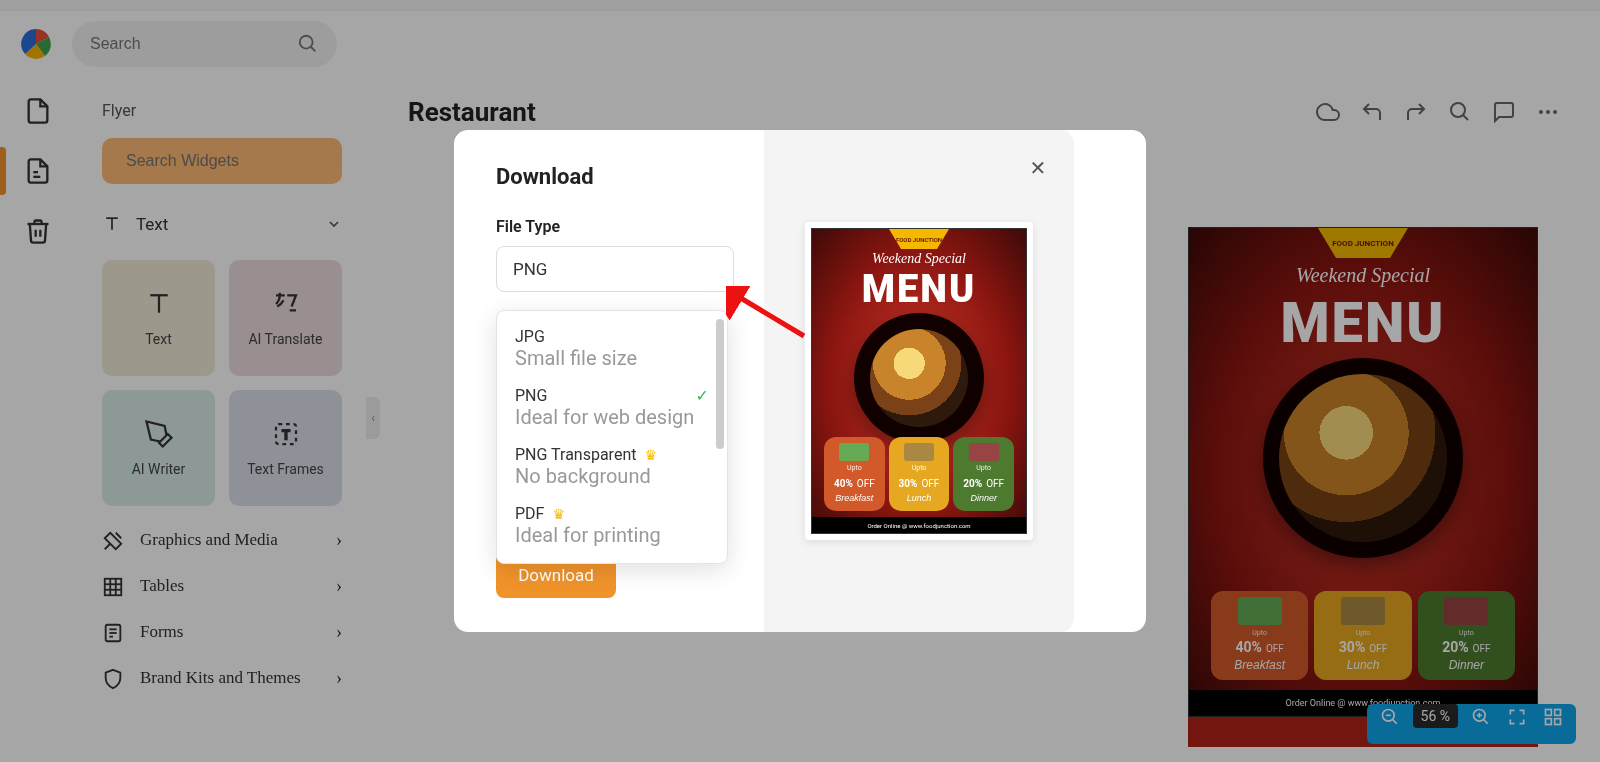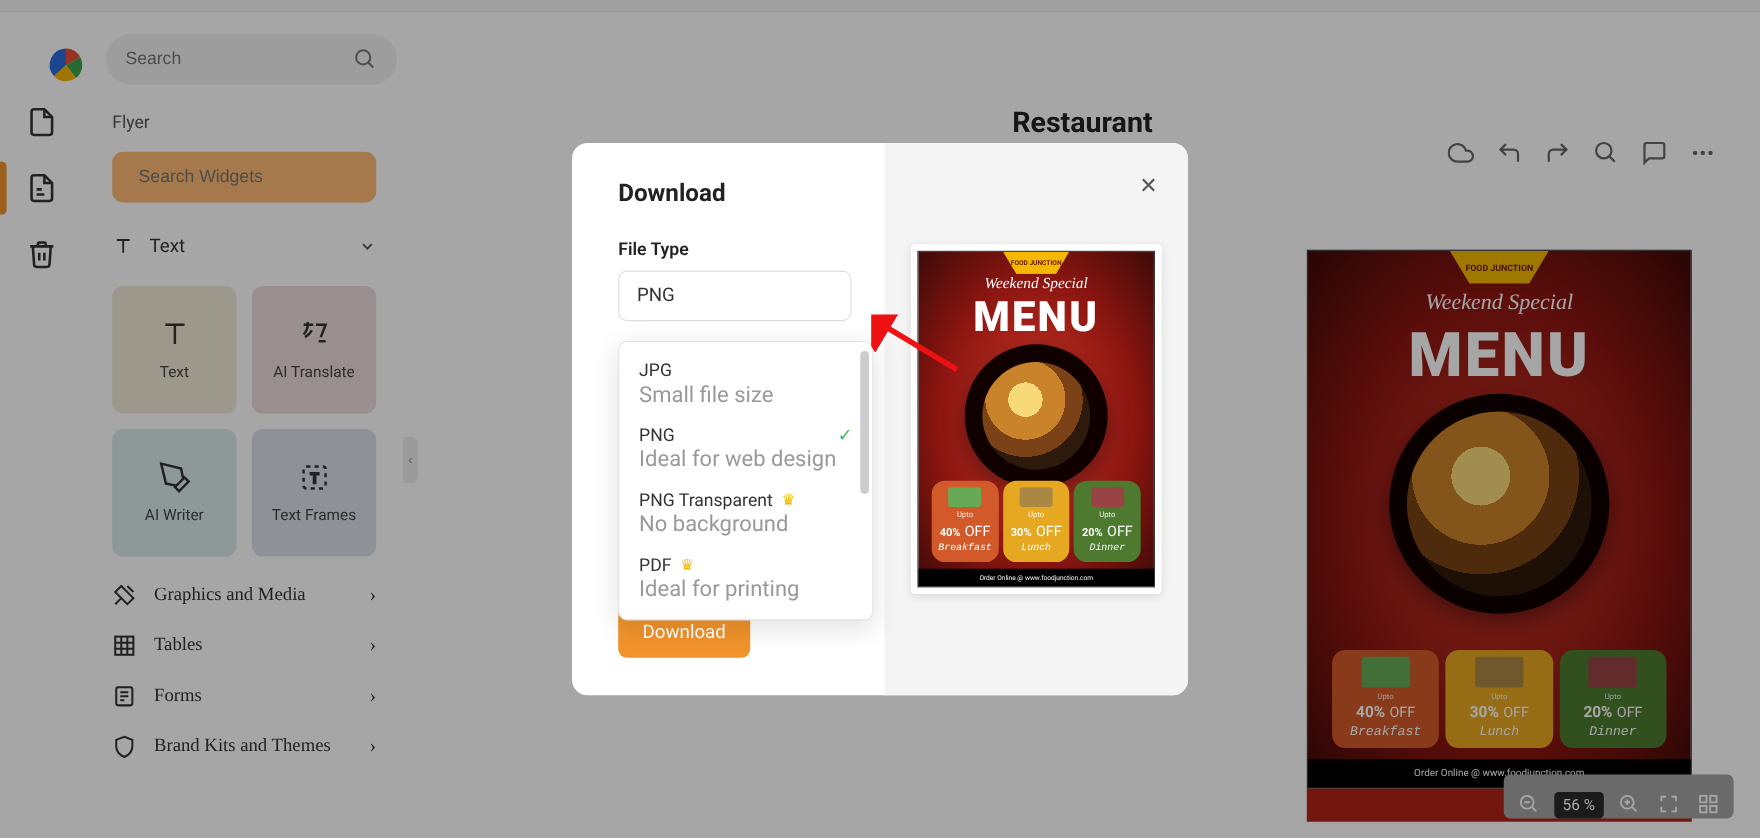--- a/index.html
+++ b/index.html
@@ -5,7 +5,7 @@
 * { box-sizing: border-box; margin: 0; padding: 0; }
 body { font-family: -apple-system, BlinkMacSystemFont, 'Segoe UI', Roboto, sans-serif; overflow: hidden; width: 1600px; height: 762px; background: #fff; }
 .topbar-strip { height: 11px; background: #f5f5f5; border-bottom: 1px solid #eee; }
-.header { height: 66px; display: flex; align-items: flex-end; padding: 0 18px; gap: 18px; margin-left: 24px; }
+.header { height: 66px; display: flex; align-items: center; padding: 0 18px; gap: 18px; }
 .logo { width: 36px; height: 36px; position: relative; }
 .logo svg { width: 100%; height: 100%; }
 .search-box { flex: 0 0 255px; height: 46px; background: #f2f2f2; border-radius: 24px; display: flex; align-items: center; padding: 0 18px; color: #888; }

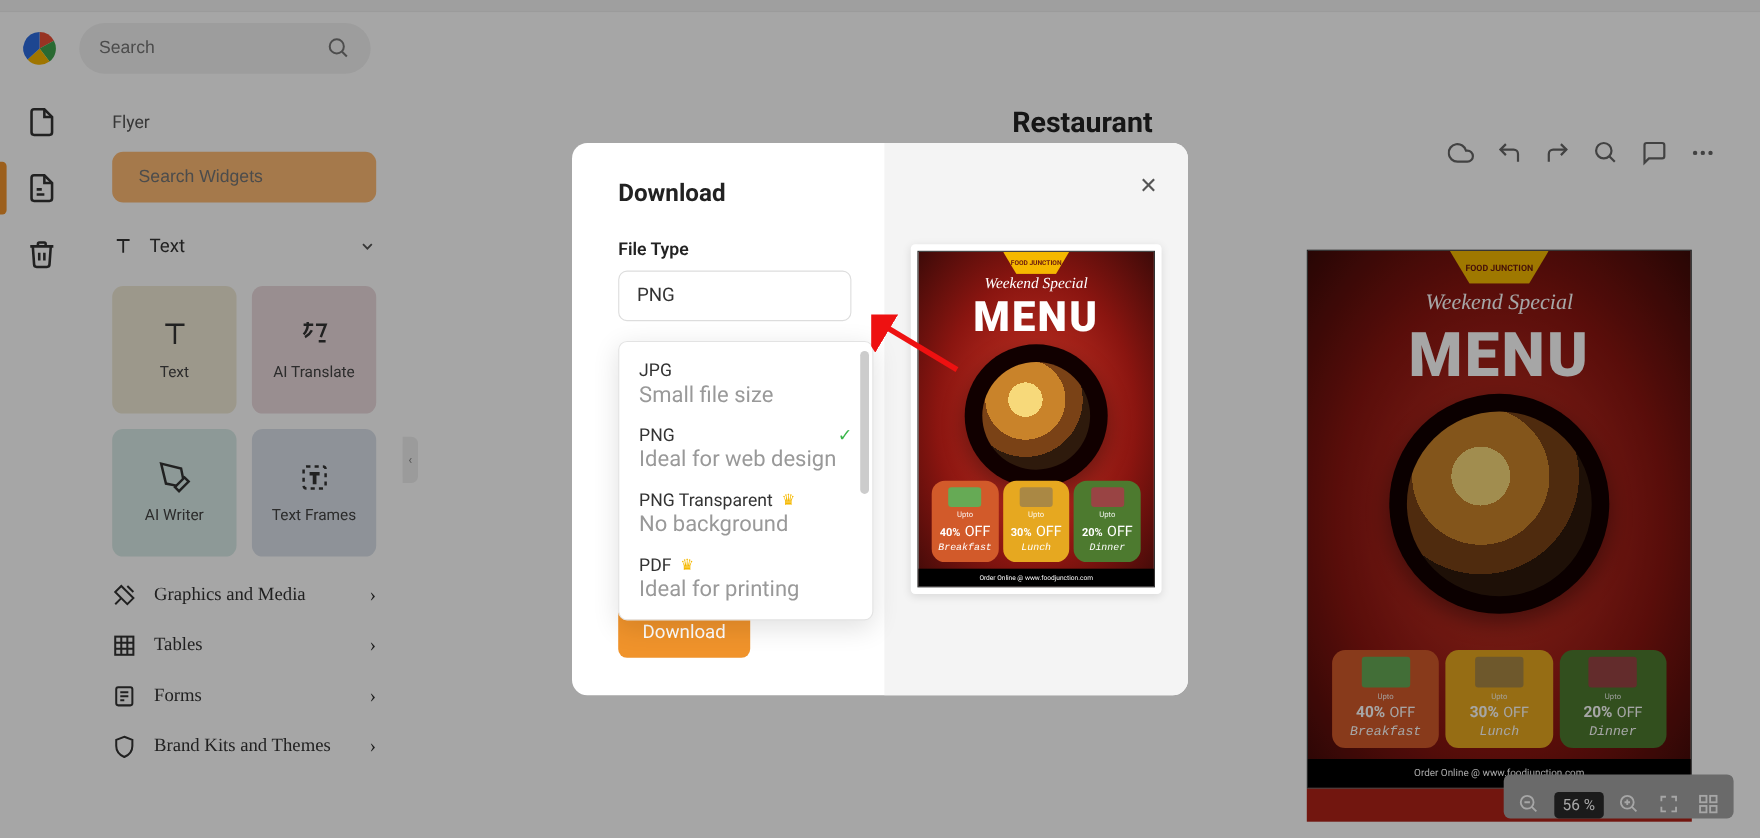--- a/index.html
+++ b/index.html
@@ -36,7 +36,7 @@
 .sb-cat { display:flex; gap:16px; height:46px; font-size:17px; color:#333; cursor:pointer;font-family:Liberation Serif, serif; }
 .sb-cat .chev { margin-left:auto; font-size:18px; color:#333; }
 .collapse-tab { position:absolute; left:366px; top:397px; width:14px; height:42px; background:#eee; border-radius:0 6px 6px 0; display:flex; align-items:center; justify-content:center; color:#888; font-size:12px; }
-.canvas-header { display:flex; align-items:center; padding: 20px 40px 0 40px; flex-direction: column; }
+.canvas-header { display:flex; align-items:center; padding: 20px 40px 0 40px; }
 .doc-title { font-size:26px; font-weight:700; color:#222; }
 .canvas-tools { margin-left:auto; display:flex; align-items:center; gap:20px; color:#555; }
 .canvas-tools > span { cursor:pointer; }

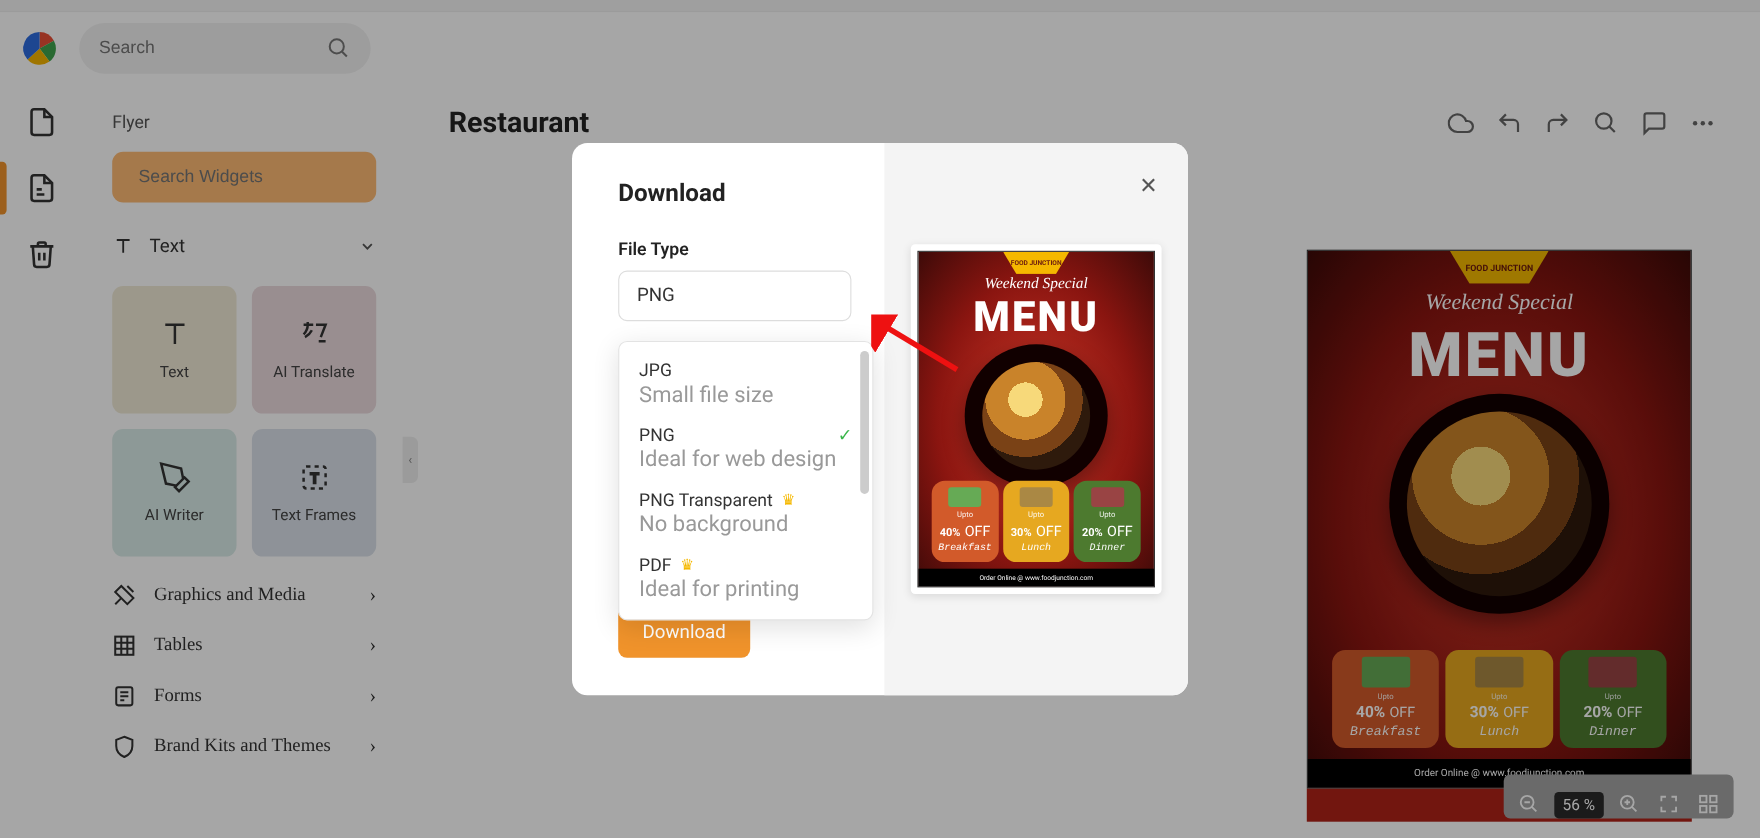--- a/index.html
+++ b/index.html
@@ -61,7 +61,7 @@
 .zoom-ctrl .zbtn{width:26px;height:26px;display:flex;align-items:center;justify-content:center;cursor:pointer;}
 .zoom-ctrl .zval{background:#2a2a2a;padding:4px 8px;border-radius:4px;font-size:14px;}
 .overlay { position:absolute; inset:0; background:rgba(0,0,0,.35); display:flex; align-items:center; justify-content:center; }
-.modal { width:560px; background:#fff; border-radius:14px; display:flex; overflow:visible; position:relative; }
+.modal { width:692px; background:#fff; border-radius:14px; display:flex; overflow:visible; position:relative; }
 .modal-left { width:310px; padding:34px 30px 34px 42px; position:relative; }
 .modal-right { width:310px; background:#f4f4f4; border-radius:0 14px 14px 0; display:flex; align-items:center; justify-content:center; position:relative; }
 .modal-title { font-size:22px; font-weight:700; color:#222; margin-bottom:28px; }

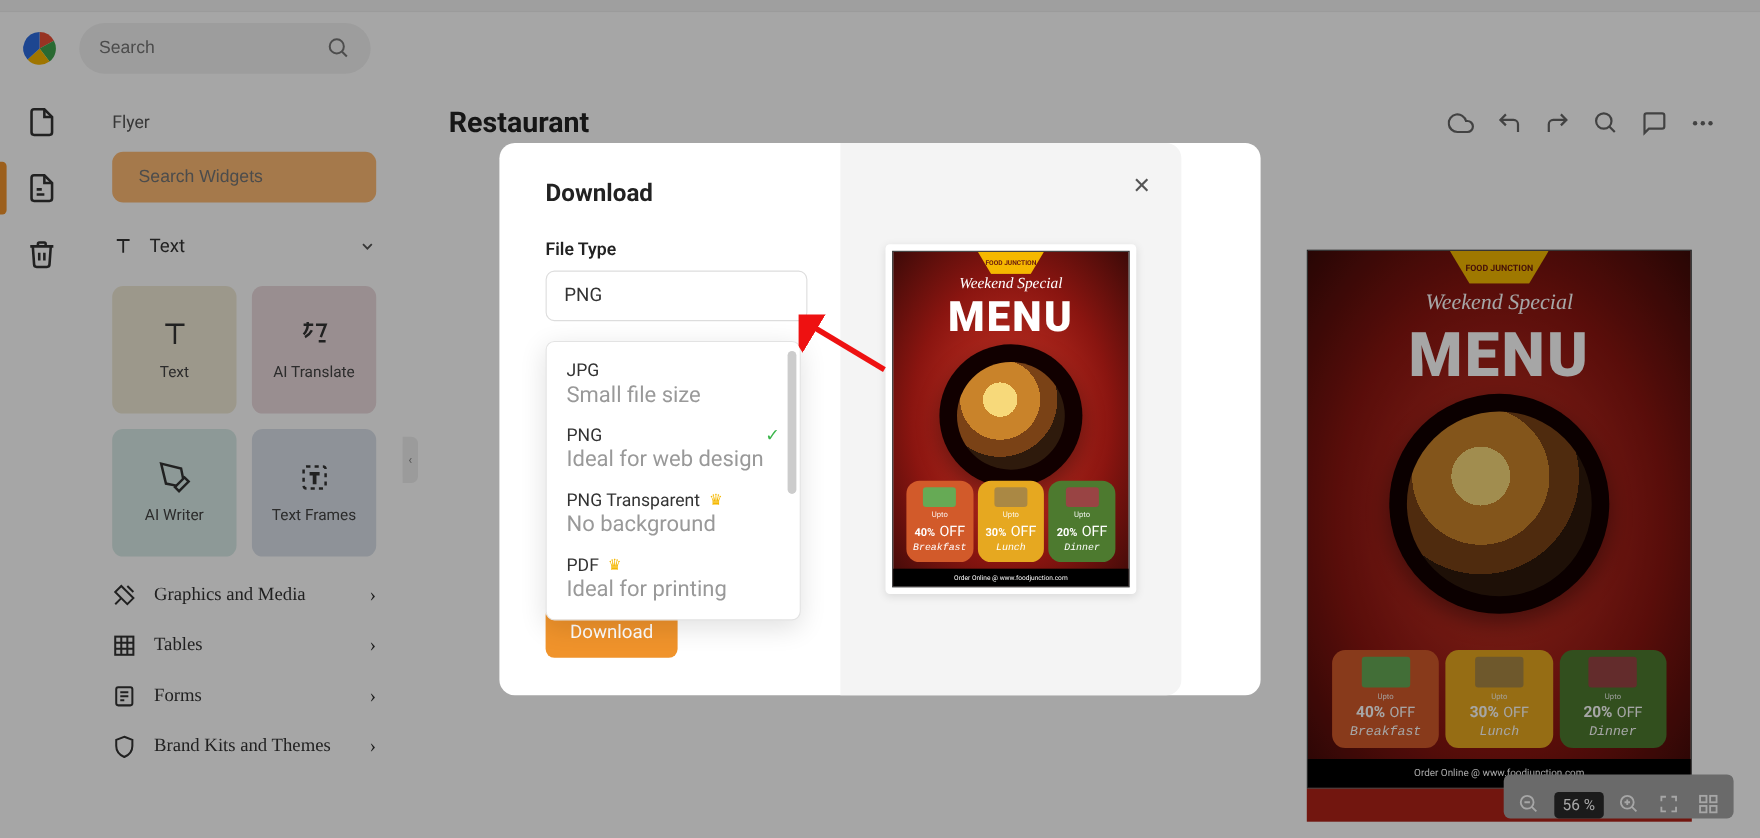--- a/index.html
+++ b/index.html
@@ -52,7 +52,7 @@
 .deal { flex:1; border-radius:12px; padding:6px 0 8px; text-align:center; color:#fff; }
 .deal .u { font-size:7px; opacity:.9; }
 .deal .p { font-size:14px; font-weight:700; display:inline; }
-.deal .o { font-size:13px; }
+.deal .o { font-size:10px; }
 .deal .m { font-size:12px; font-style:italic; font-family:Liberation Mono, monospace; margin-top:2px; }
 .deal.b1{background:#d25a2a;} .deal.b2{background:#e6a820;} .deal.b3{background:#4d7a2f;}
 .flyer-url { position:absolute; bottom:0; left:0; right:0; height:26px; background:#000; color:#fff; font-size:9px; display:flex; align-items:center; justify-content:center; }

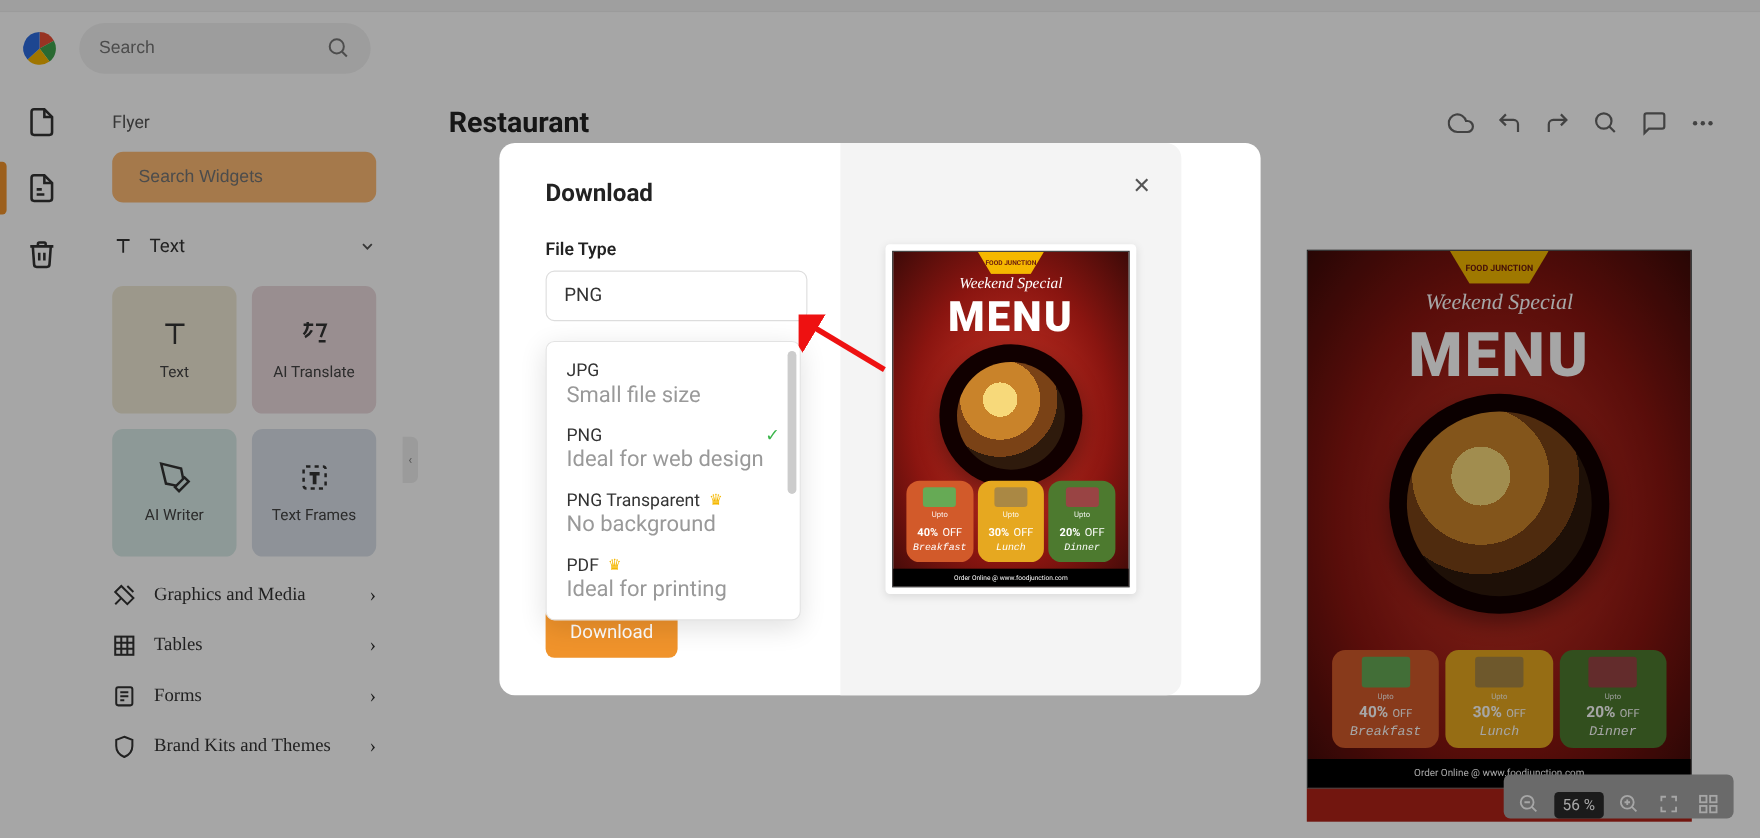--- a/index.html
+++ b/index.html
@@ -53,7 +53,7 @@
 .deal .u { font-size:7px; opacity:.9; }
 .deal .p { font-size:14px; font-weight:700; display:inline; }
 .deal .o { font-size:10px; }
-.deal .m { font-size:12px; font-style:italic; font-family:Liberation Mono, monospace; margin-top:2px; }
+.deal .m { font-size:12px; font-style:italic; font-family:Liberation Sans, sans-serif; margin-top:2px; }
 .deal.b1{background:#d25a2a;} .deal.b2{background:#e6a820;} .deal.b3{background:#4d7a2f;}
 .flyer-url { position:absolute; bottom:0; left:0; right:0; height:26px; background:#000; color:#fff; font-size:9px; display:flex; align-items:center; justify-content:center; }
 .flyer-partial { position:absolute; top:490px; left:0; width:350px; height:30px; background:#b02218; }

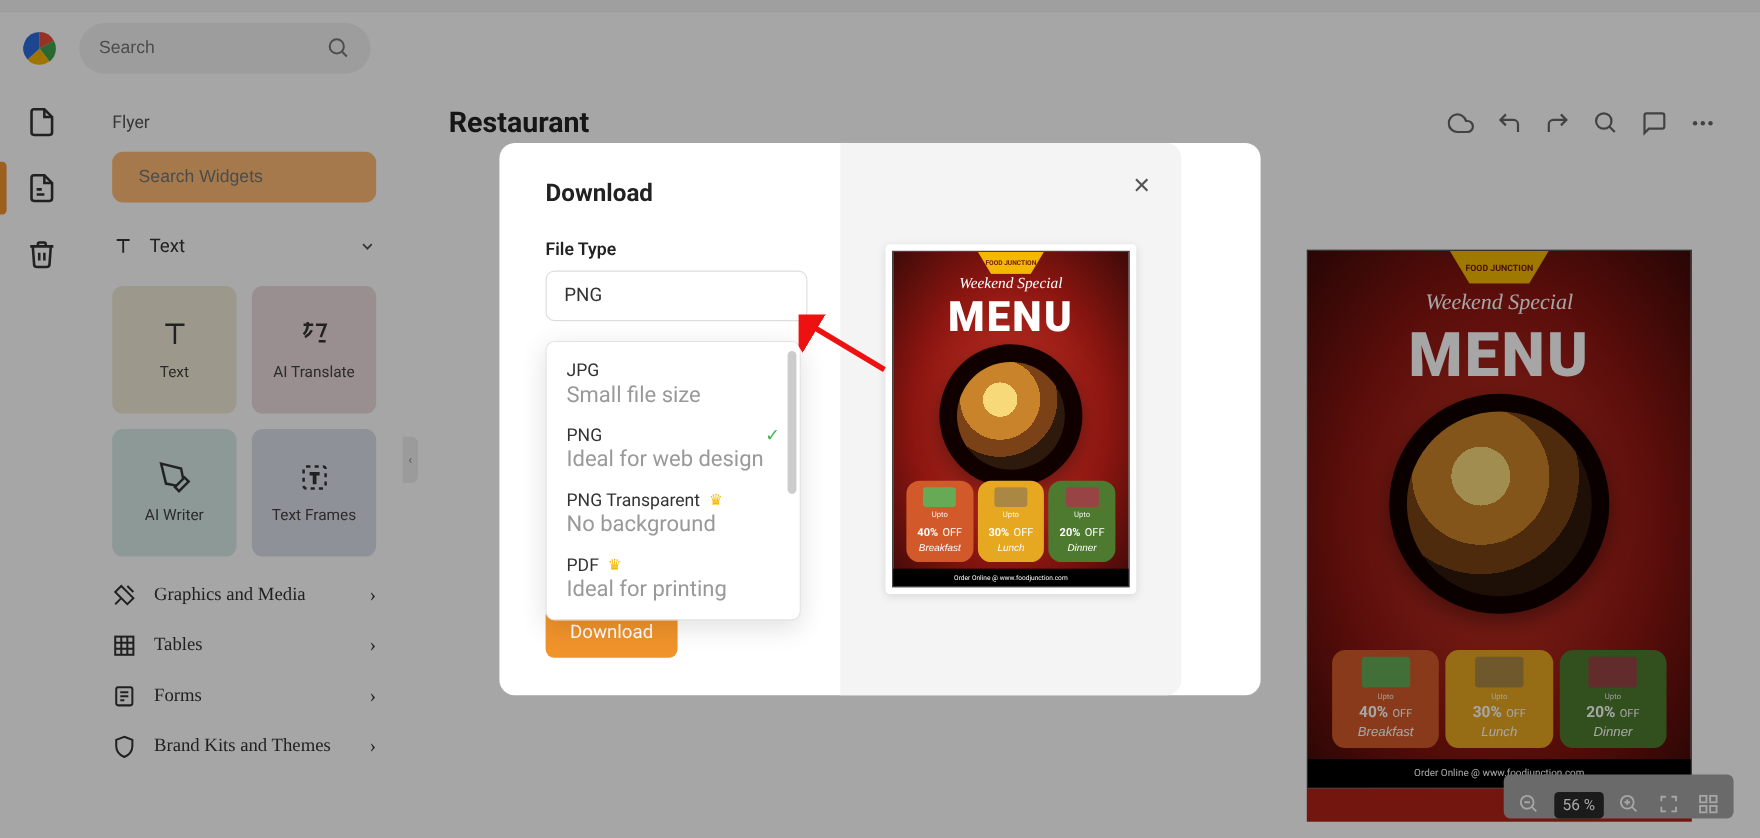--- a/index.html
+++ b/index.html
@@ -57,7 +57,7 @@
 .deal.b1{background:#d25a2a;} .deal.b2{background:#e6a820;} .deal.b3{background:#4d7a2f;}
 .flyer-url { position:absolute; bottom:0; left:0; right:0; height:26px; background:#000; color:#fff; font-size:9px; display:flex; align-items:center; justify-content:center; }
 .flyer-partial { position:absolute; top:490px; left:0; width:350px; height:30px; background:#b02218; }
-.zoom-ctrl { position:absolute; right:24px; bottom:18px; height:40px; background:#a3a3a3; border-radius:6px; display:flex; align-items:flex-end; gap:10px; padding:0 10px; color:#fff; }
+.zoom-ctrl { position:absolute; right:24px; bottom:18px; height:40px; background:#0ea5e9; border-radius:6px; display:flex; align-items:flex-start; gap:10px; padding:0 10px; color:#fff; }
 .zoom-ctrl .zbtn{width:26px;height:26px;display:flex;align-items:center;justify-content:center;cursor:pointer;}
 .zoom-ctrl .zval{background:#2a2a2a;padding:4px 8px;border-radius:4px;font-size:14px;}
 .overlay { position:absolute; inset:0; background:rgba(0,0,0,.35); display:flex; align-items:center; justify-content:center; }

